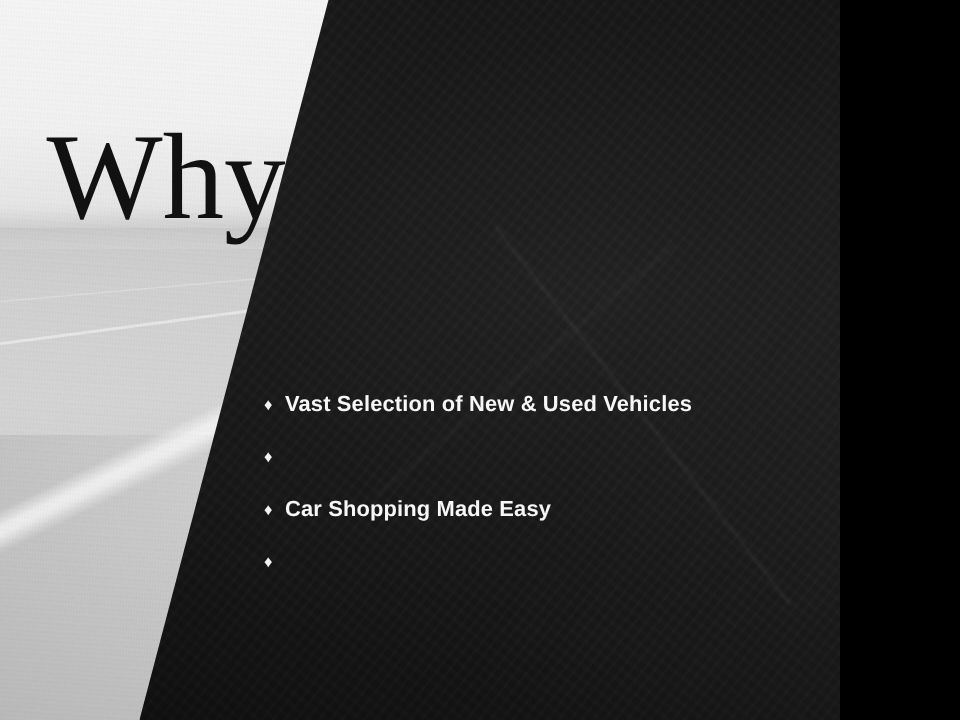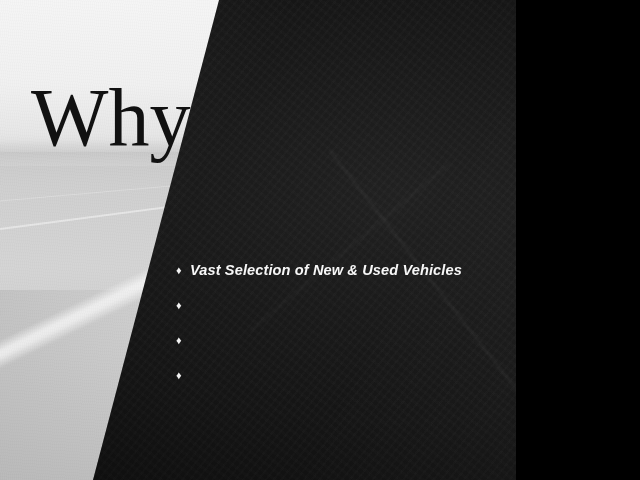--- a/index.html
+++ b/index.html
@@ -10,7 +10,7 @@
 
   #slide {
     position: relative;
-    width: 516px;
+    width: 560px;
     height: 480px;
     overflow: hidden;
     background: #151515;

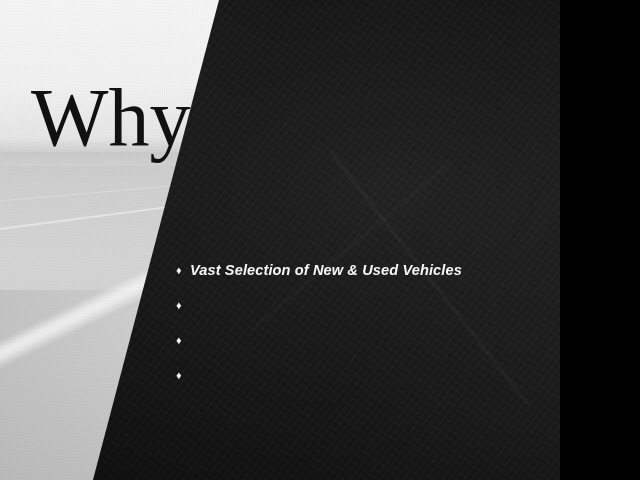--- a/index.html
+++ b/index.html
@@ -214,7 +214,6 @@
 
   .bullet-text {
     font-family: "Liberation Sans", sans-serif;
-    font-style: italic;
     font-weight: 700;
     font-size: 14.6px;
     letter-spacing: 0.1px;

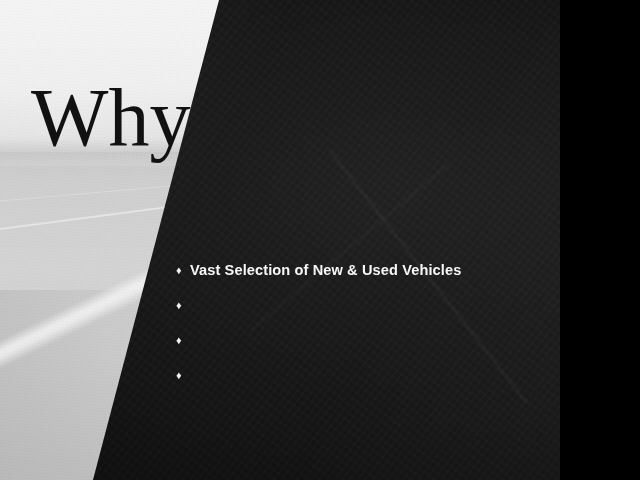--- a/index.html
+++ b/index.html
@@ -262,6 +262,7 @@
 
     <li class="bullet-item">
       <span class="bullet-marker">♦</span>
+      <span class="bullet-text">Car Shopping Made Easy</span>
     </li>
 
     <li class="bullet-item">

